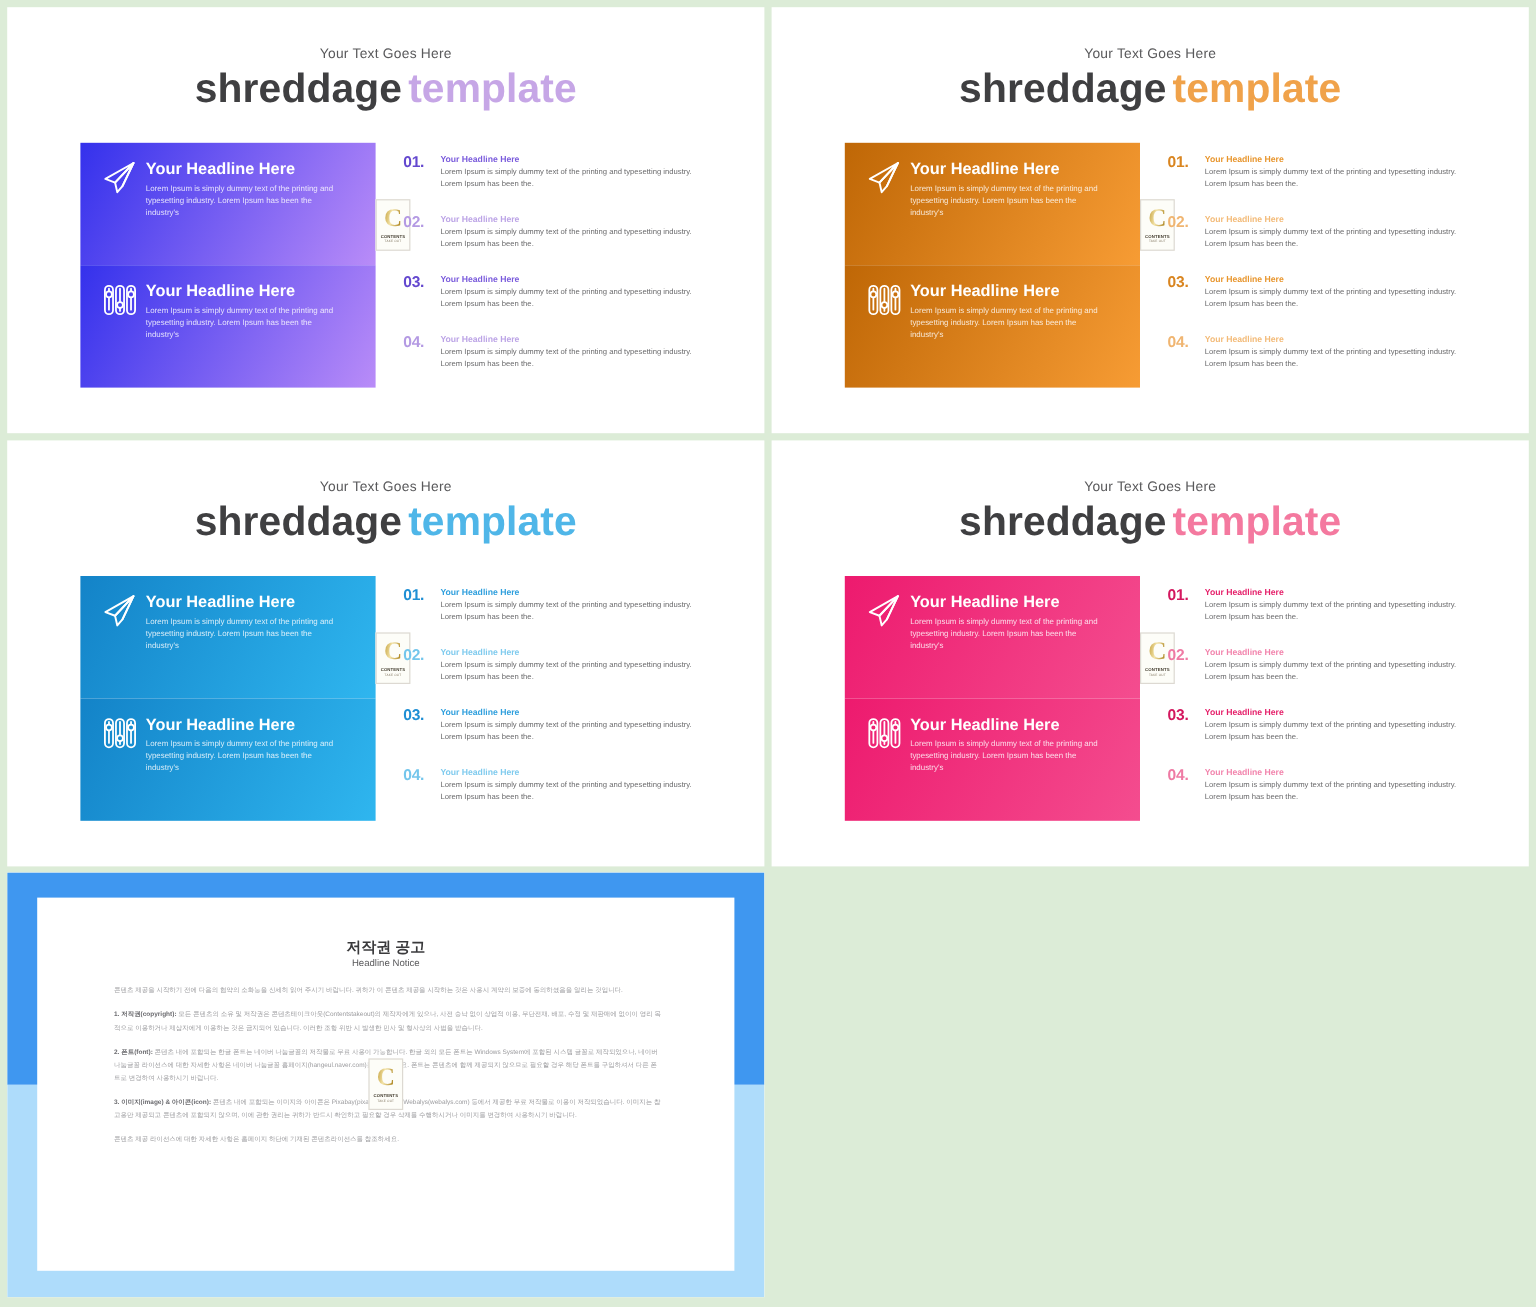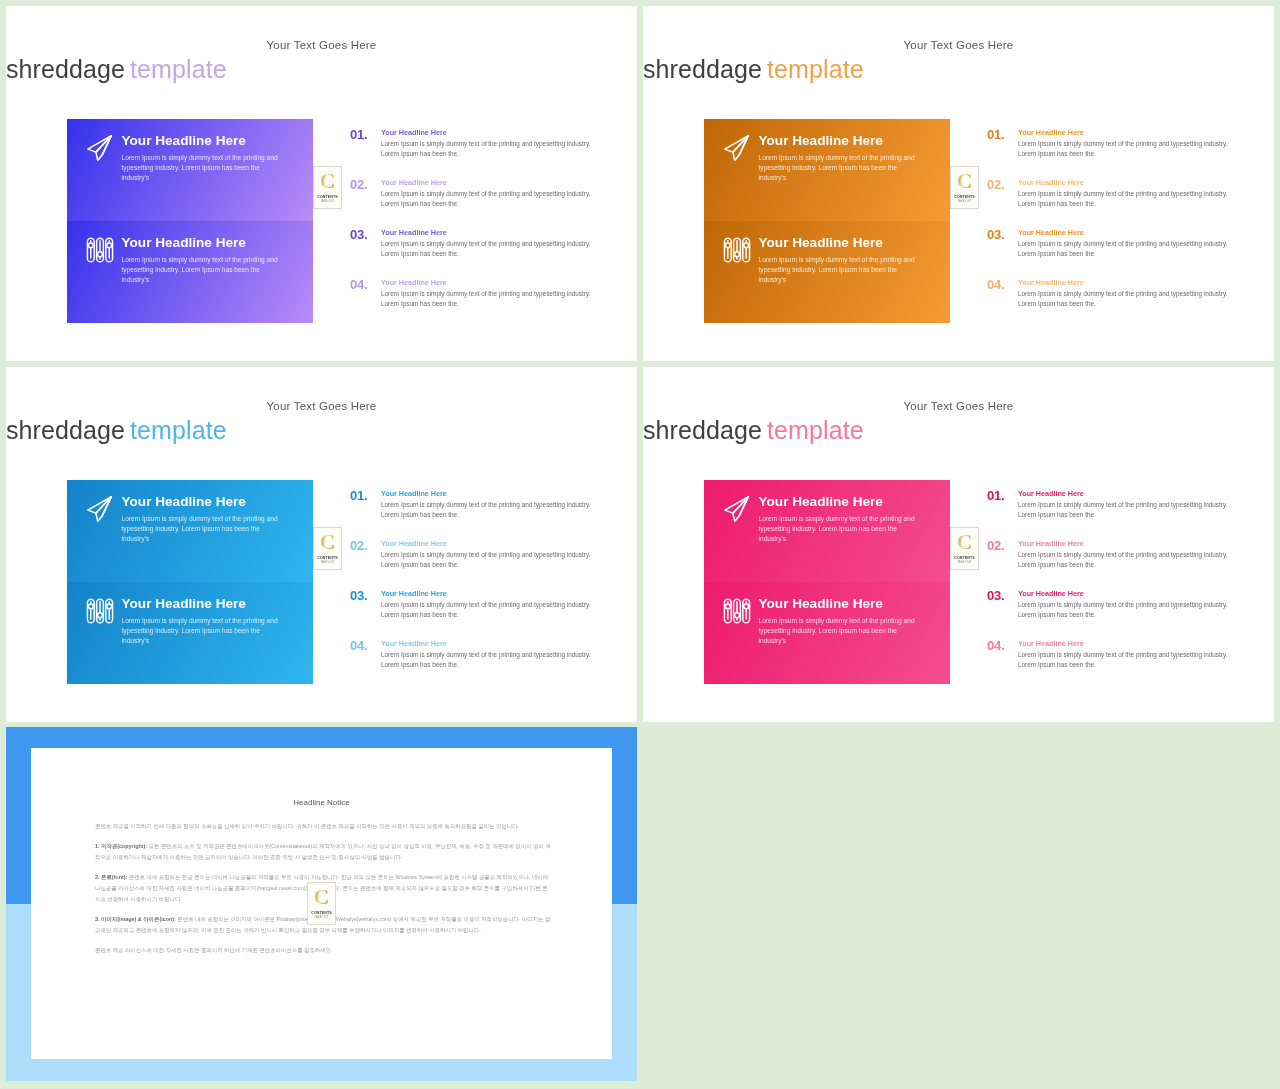--- a/index.html
+++ b/index.html
@@ -18,8 +18,8 @@
   
   .eyebrow{position:absolute;left:0;right:0;top:33px;text-align:center;
            font-size:11.5px;color:#59595b;letter-spacing:.2px;}
-  .bigtitle{position:absolute;left:0;right:0;top:49px;
-            font-size:25px;color:#3f3f41;font-weight:400;letter-spacing:.1px;}
+  .bigtitle{position:absolute;left:0;right:0;top:49px;text-align:center;
+            font-size:34px;color:#3f3f41;font-weight:700;letter-spacing:.1px;}
   .bigtitle .accent{margin-left:5px;}
 
   

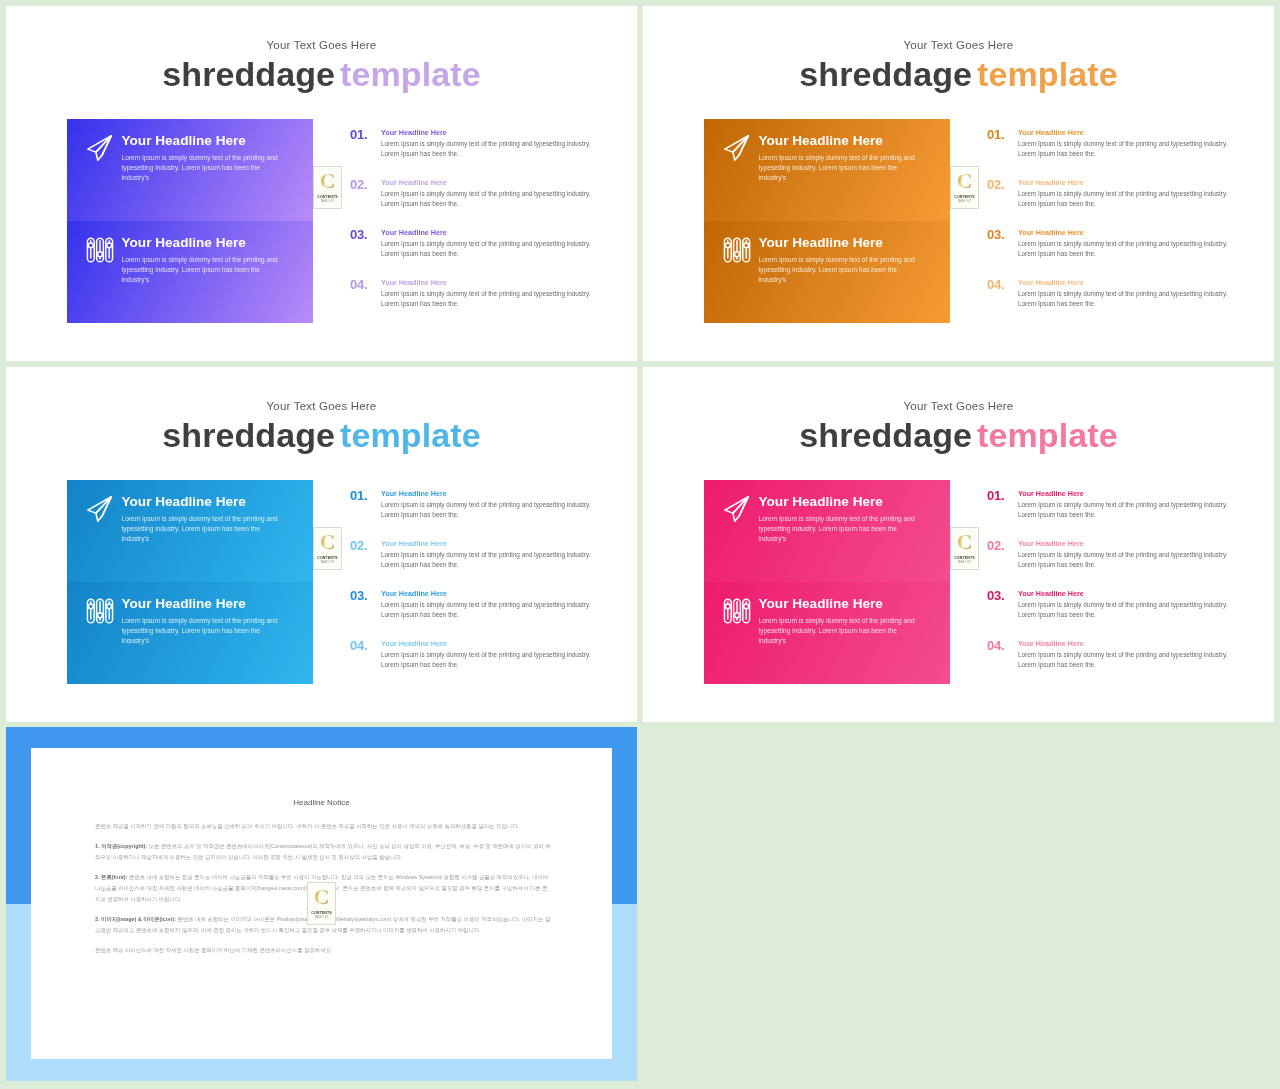--- a/index.html
+++ b/index.html
@@ -46,7 +46,7 @@
            font-size:2.6px;letter-spacing:.15px;color:#8a7f6b;}
 
   
-  .list{position:absolute;left:344px;top:118px;width:260px;}
+  .list{position:absolute;left:330px;top:118px;width:260px;}
   .li{position:relative;height:50px;}
   .li .num{position:absolute;left:0;top:3px;font-size:13px;font-weight:700;
            letter-spacing:-.2px;}

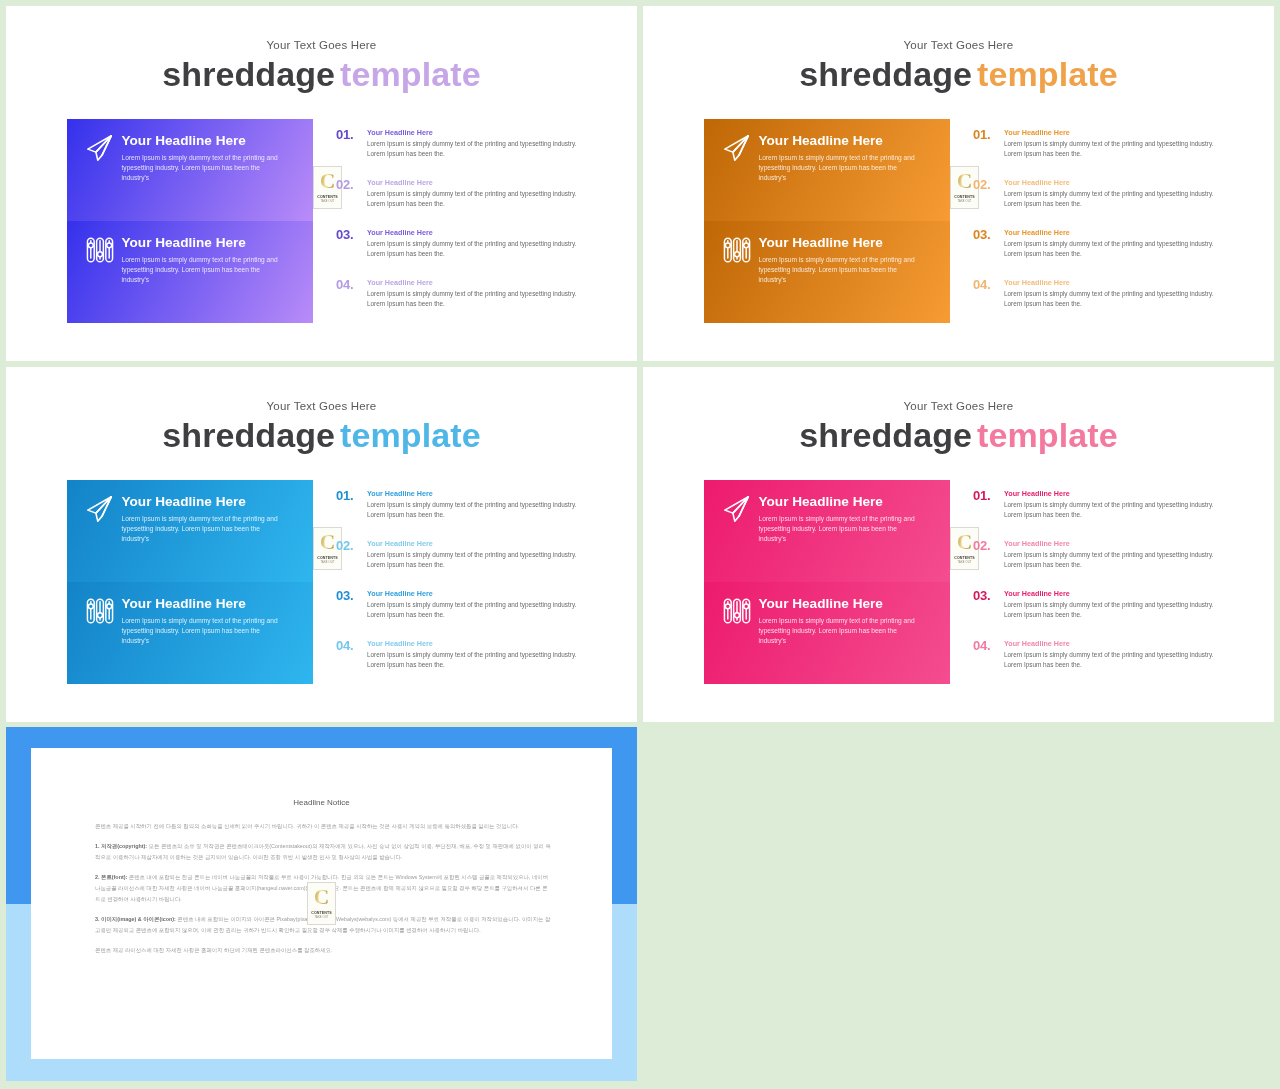--- a/index.html
+++ b/index.html
@@ -309,6 +309,7 @@
         <div class="cp-blue"></div>
         <div class="cp-blue2"></div>
         <div class="cp-card">
+          <div class="cp-title">저작권 공고</div>
           <div class="cp-sub">Headline Notice</div>
           <div class="cp-body">
             <p>콘텐츠 제공을 시작하기 전에 다음의 협약의 소화능을 신세히 읽어 주시기 바랍니다. 귀하가 이 콘텐츠 제공을 시작하는 것은 사용시 계약의 보증에 동의하셨음을 알리는 것입니다.</p>

